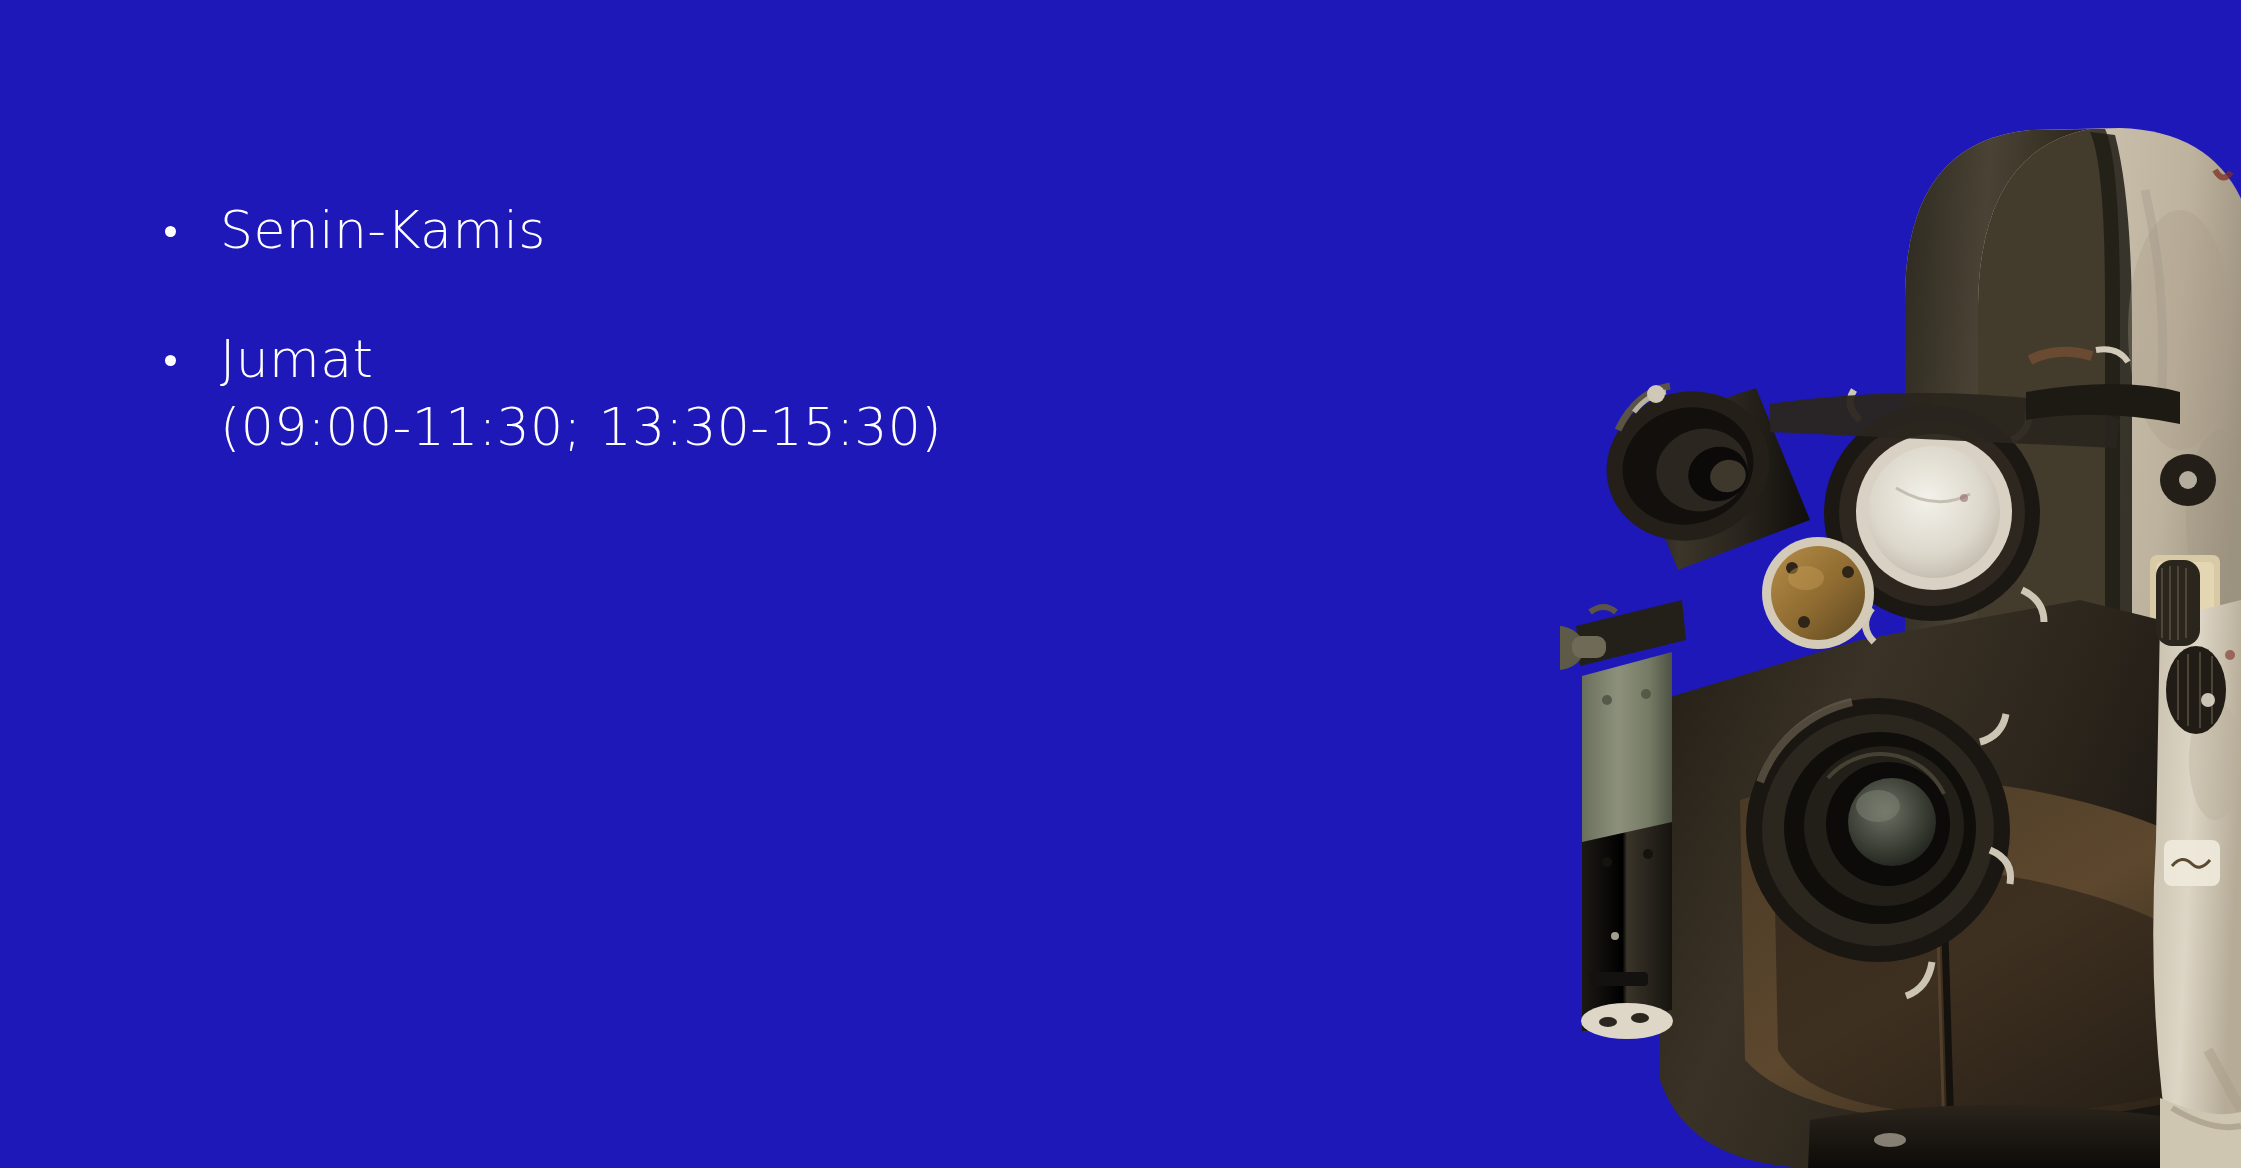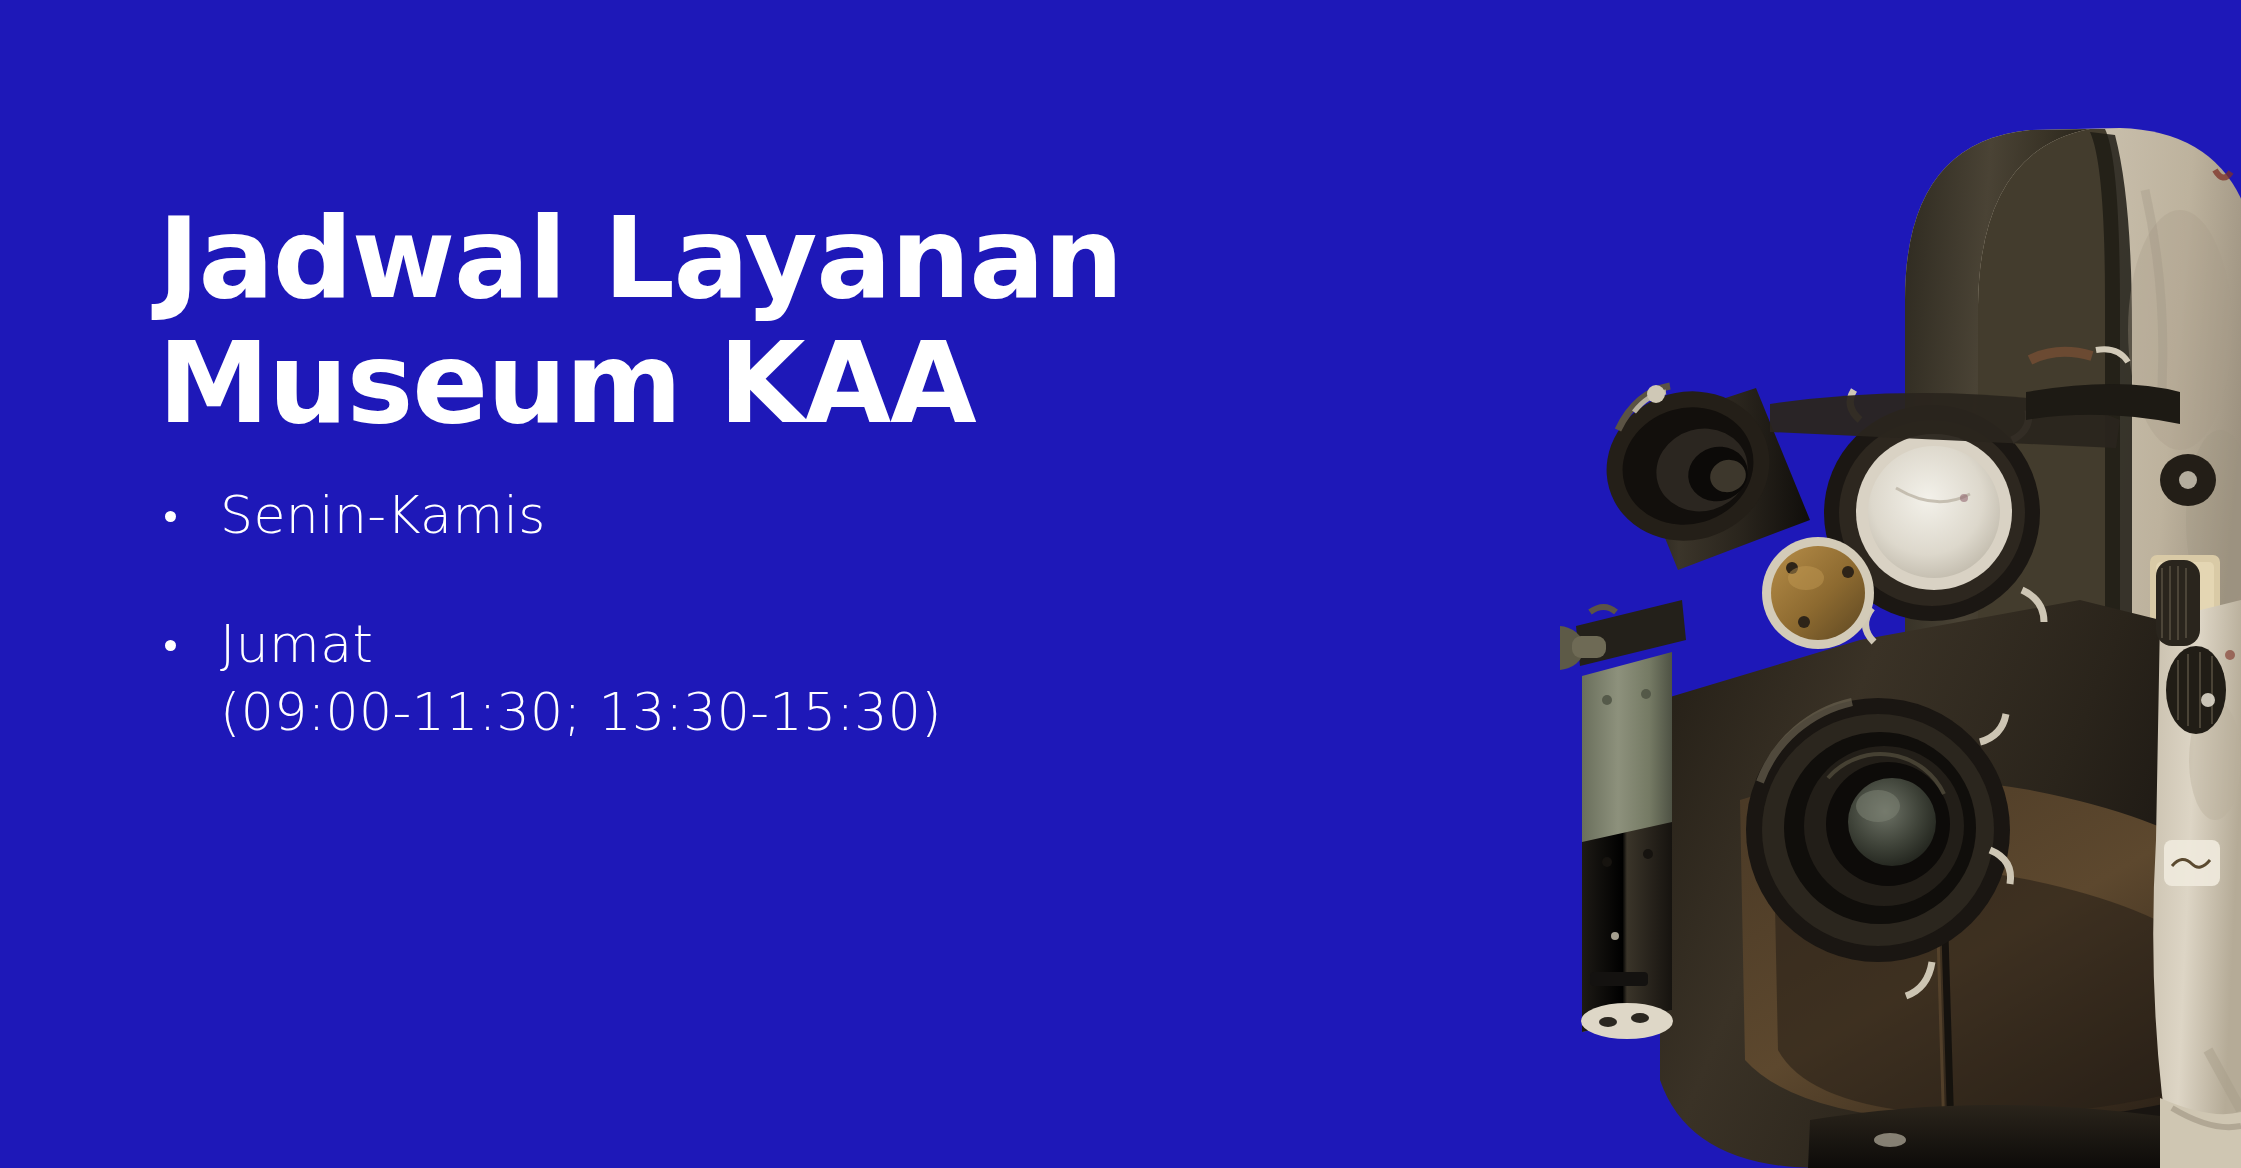--- a/index.html
+++ b/index.html
@@ -318,8 +318,6 @@
 
   <div class="text-col">
 
-    <h1 class="slide-title">Jadwal Layanan
-Museum KAA</h1>
 
     <ul class="schedule-list">
 

